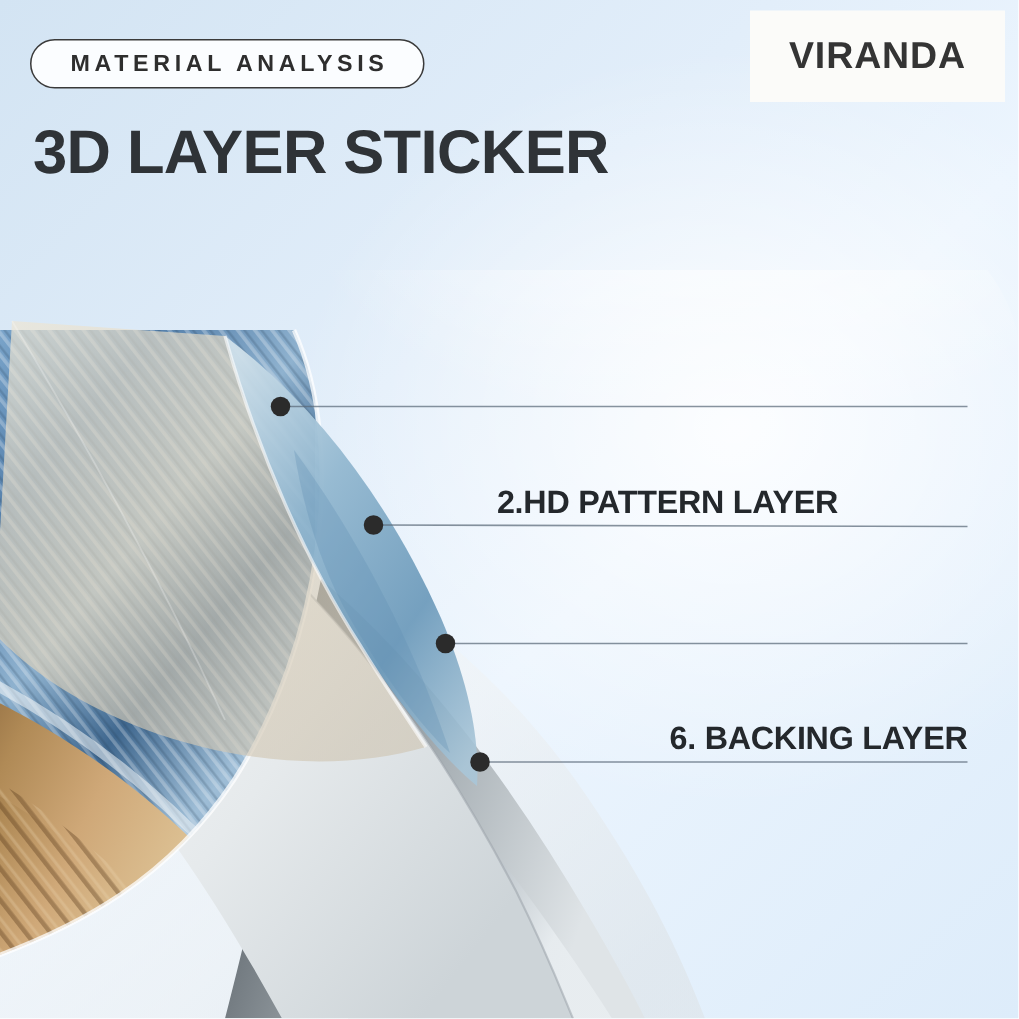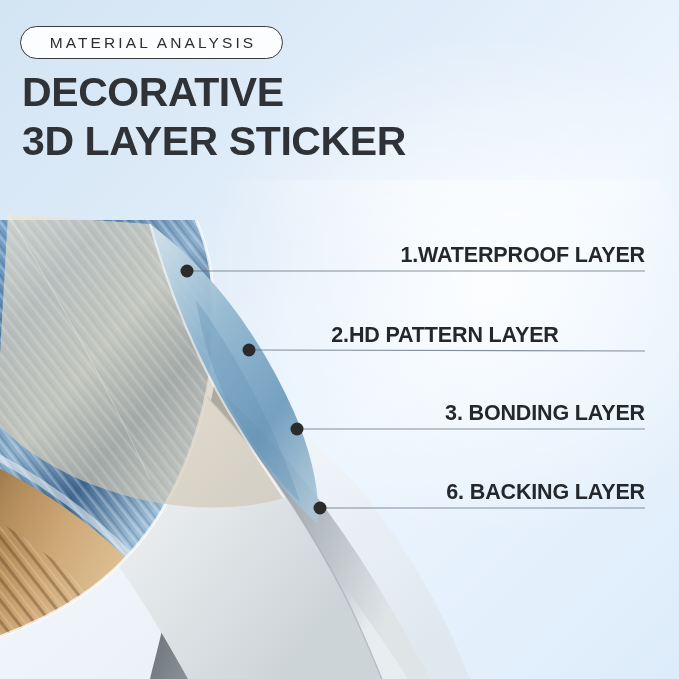--- a/index.html
+++ b/index.html
@@ -34,7 +34,7 @@
     font-size:15.5px;
     letter-spacing:3.1px;
     color:#2e2e2e;
-    font-weight:400;
+    font-weight:700;
     white-space:nowrap;
     padding-left:3px;
   }

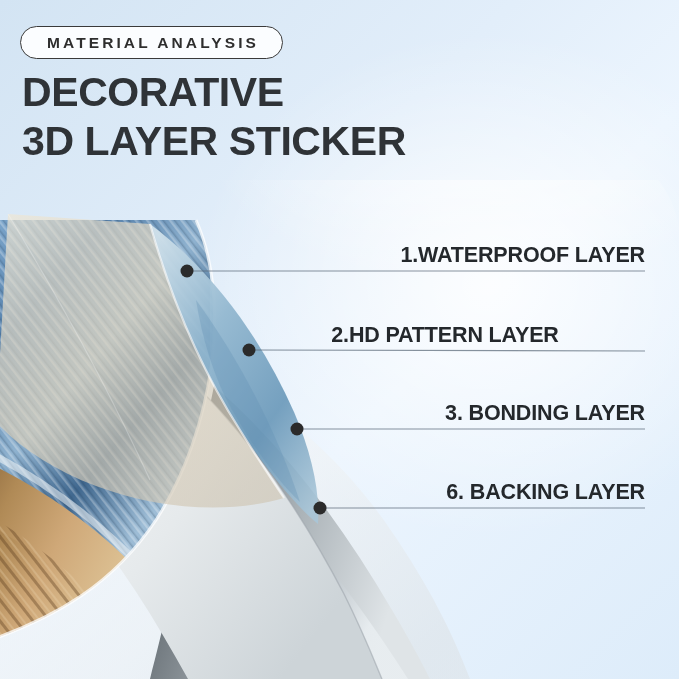--- a/index.html
+++ b/index.html
@@ -117,6 +117,9 @@
     <span class="title-line second">3D LAYER STICKER</span>
   </div>
 
+  <div class="logo-box">
+    <span class="logo-text">VIRANDA</span>
+  </div>
 
   <div class="art">
     <svg viewBox="0 0 679 499" xmlns="http://www.w3.org/2000/svg">

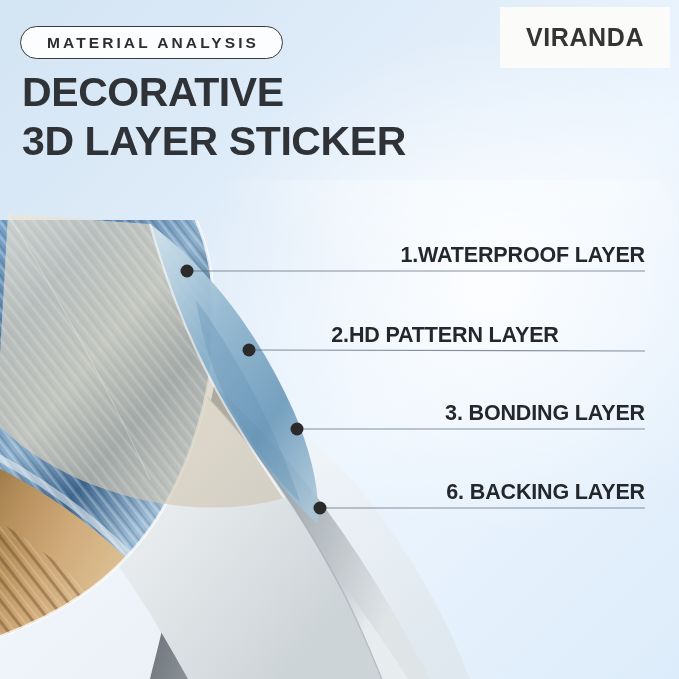--- a/index.html
+++ b/index.html
@@ -113,7 +113,6 @@
   </div>
 
   <div class="title-block">
-    <span class="title-line">DECORATIVE</span>
     <span class="title-line second">3D LAYER STICKER</span>
   </div>
 

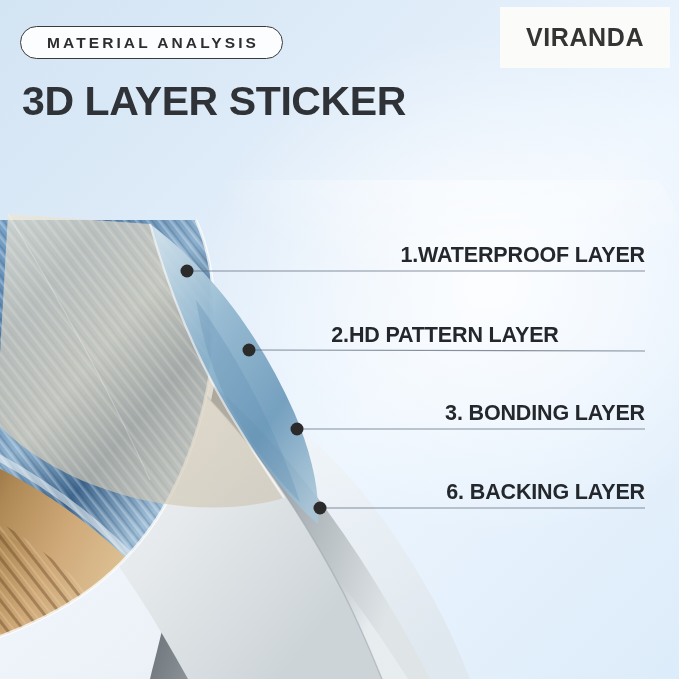--- a/index.html
+++ b/index.html
@@ -286,9 +286,6 @@
 
   <div class="callouts">
 
-    <div class="callout" style="top:243px;">
-      <span class="callout-text">1.WATERPROOF LAYER</span>
-    </div>
 
     <div class="callout" style="top:323px;text-align:center;">
       <span class="callout-text">2.HD PATTERN LAYER</span>

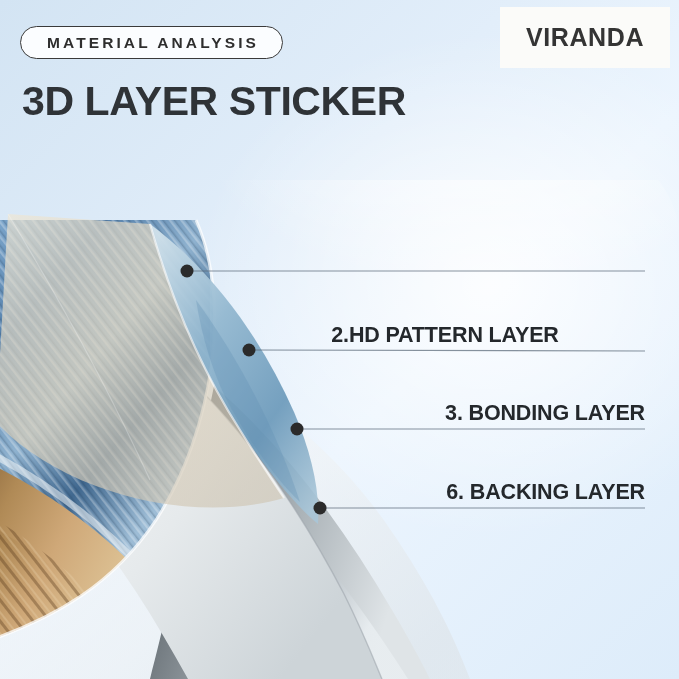--- a/index.html
+++ b/index.html
@@ -291,9 +291,6 @@
       <span class="callout-text">2.HD PATTERN LAYER</span>
     </div>
 
-    <div class="callout" style="top:401px;">
-      <span class="callout-text">3. BONDING LAYER</span>
-    </div>
 
     <div class="callout" style="top:480px;">
       <span class="callout-text">6. BACKING LAYER</span>

